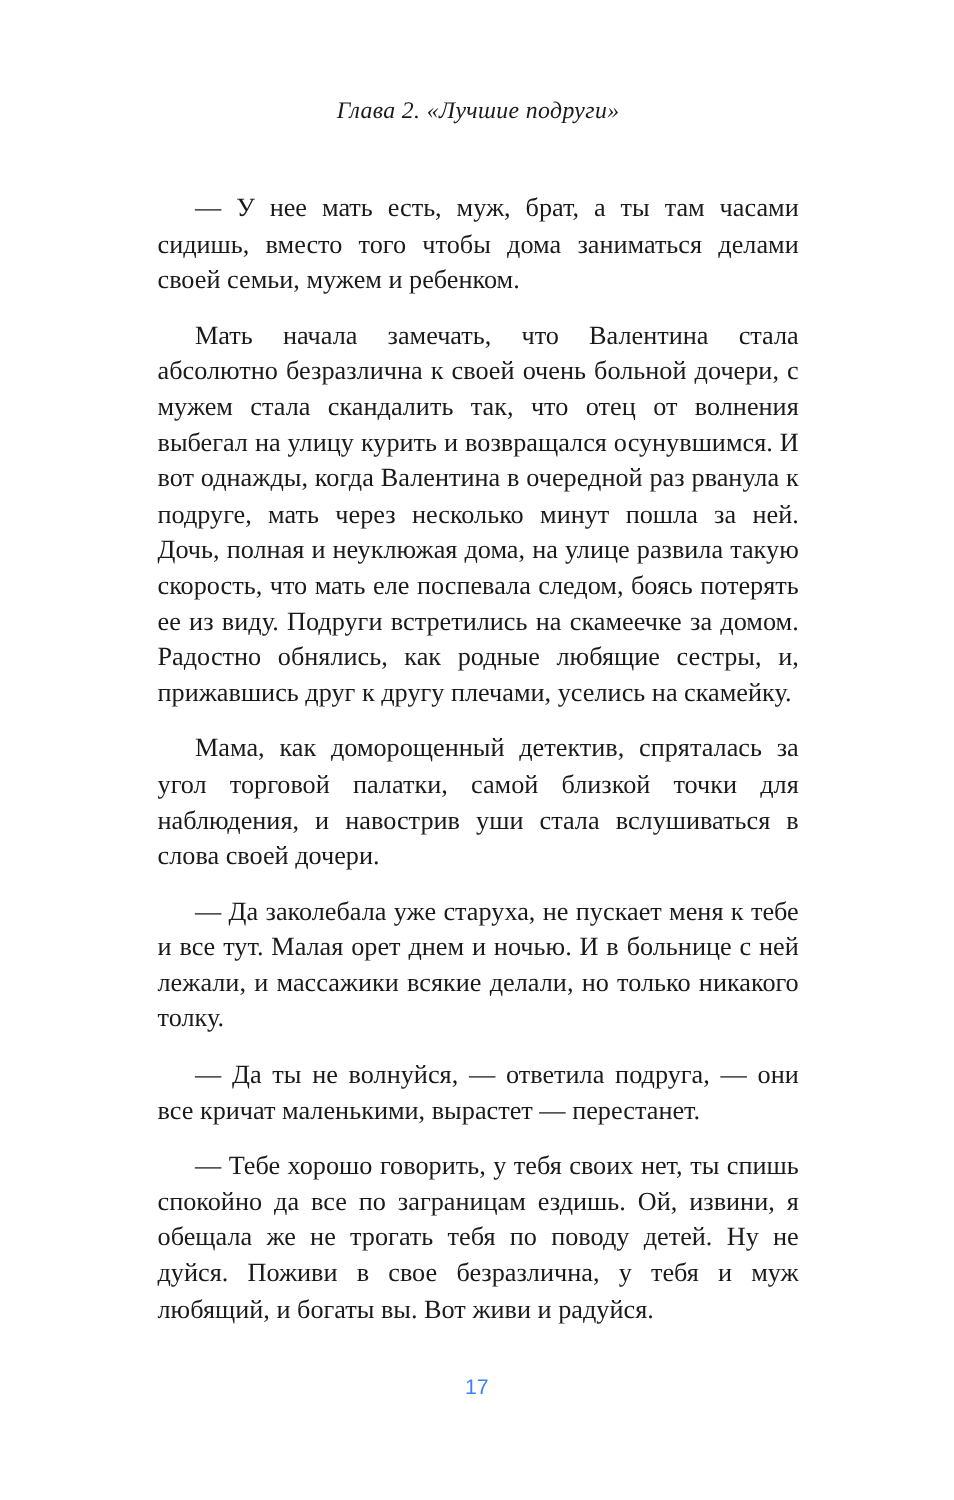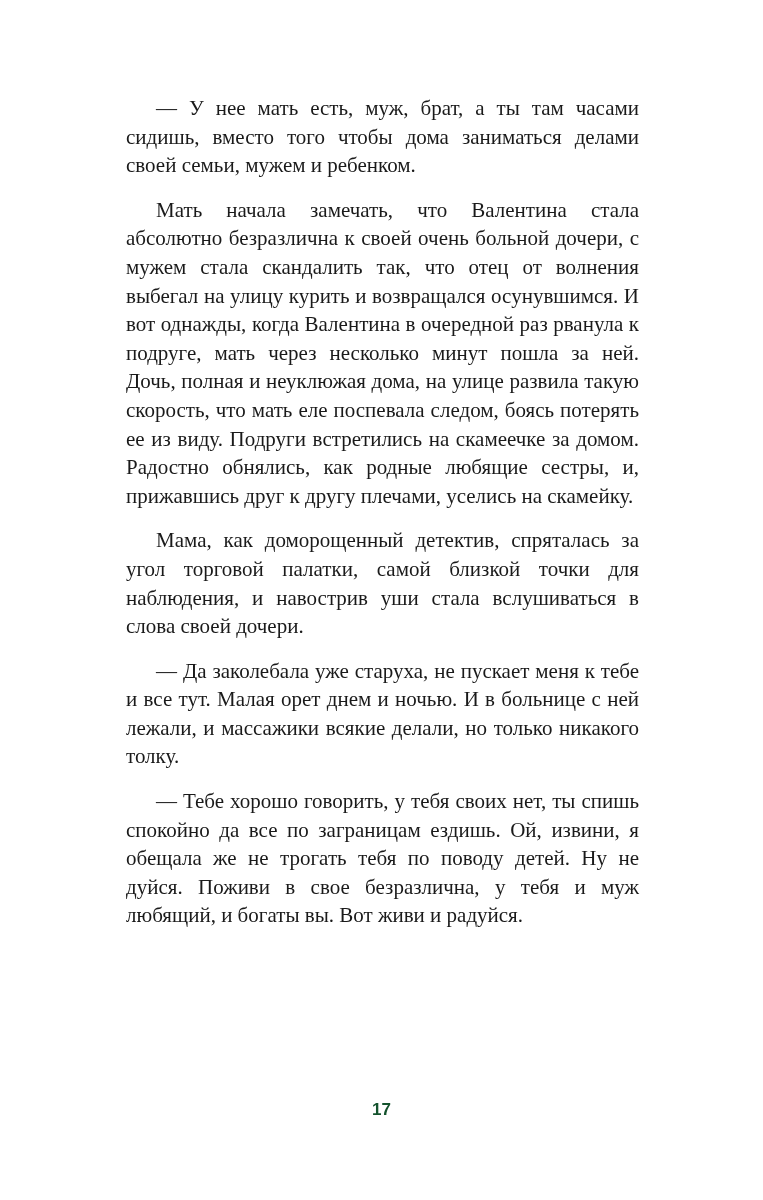--- a/index.html
+++ b/index.html
@@ -56,6 +56,7 @@
 
 <div class="page">
 
+  <div class="chapter-header">Глава 2. «Лучшие подруги»</div>
 
   <div class="body-text">
     <p>— У нее мать есть, муж, брат, а ты там часами сидишь, вместо того чтобы дома заниматься делами своей семьи, мужем и ребенком.</p>

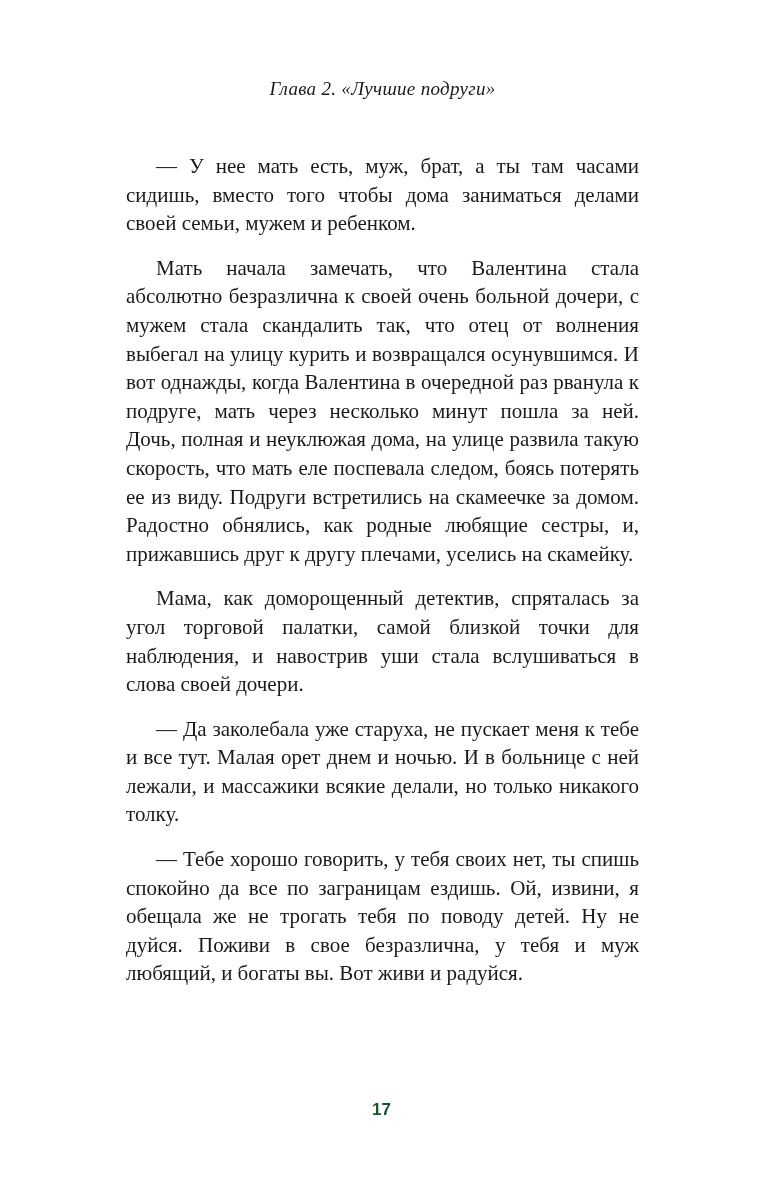--- a/index.html
+++ b/index.html
@@ -63,6 +63,7 @@
     <p>Мать начала замечать, что Валентина стала абсолютно безразлична к своей очень больной дочери, с мужем стала скандалить так, что отец от волнения выбегал на улицу курить и возвращался осунувшимся. И вот однажды, когда Валентина в очередной раз рванула к подруге, мать через несколько минут пошла за ней. Дочь, полная и неуклюжая дома, на улице развила такую скорость, что мать еле поспевала следом, боясь потерять ее из виду. Подруги встретились на скамеечке за домом. Радостно обнялись, как родные любящие сестры, и, прижавшись друг к другу плечами, уселись на скамейку.</p>
     <p>Мама, как доморощенный детектив, спряталась за угол торговой палатки, самой близкой точки для наблюдения, и навострив уши стала вслушиваться в слова своей дочери.</p>
     <p>— Да заколебала уже старуха, не пускает меня к тебе и все тут. Малая орет днем и ночью. И в больнице с ней лежали, и массажики всякие делали, но только никакого толку.</p>
+    <p>— Да ты не волнуйся, — ответила подруга, — они все кричат маленькими, вырастет — перестанет.</p>
     <p>— Тебе хорошо говорить, у тебя своих нет, ты спишь спокойно да все по заграницам ездишь. Ой, извини, я обещала же не трогать тебя по поводу детей. Ну не дуйся. Поживи в свое безразлична, у тебя и муж любящий, и богаты вы. Вот живи и радуйся.</p>
   </div>
 

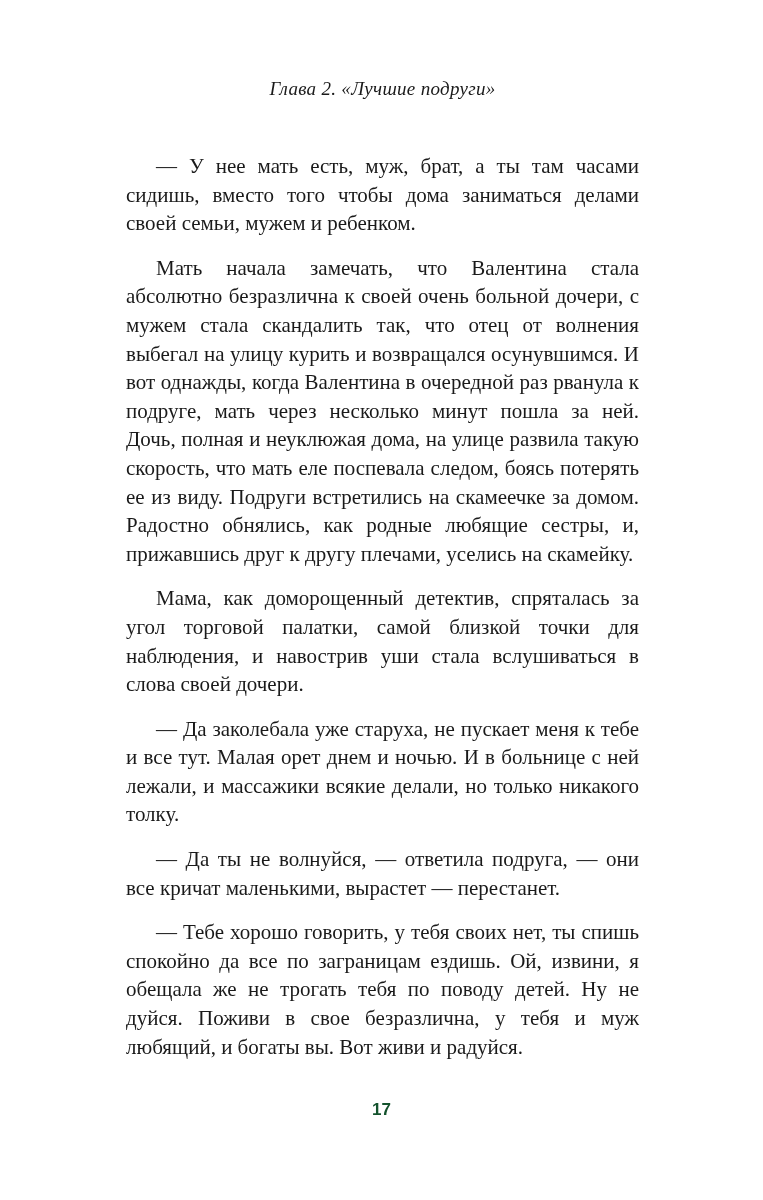--- a/index.html
+++ b/index.html
@@ -46,9 +46,9 @@
     width: 100%;
     text-align: center;
     font-family: "Liberation Sans", sans-serif;
-    font-weight: bold;
+    font-weight: normal;
     font-size: 17px;
-    color: #14532d;
+    color: #3b82f6;
   }
 </style>
 </head>

